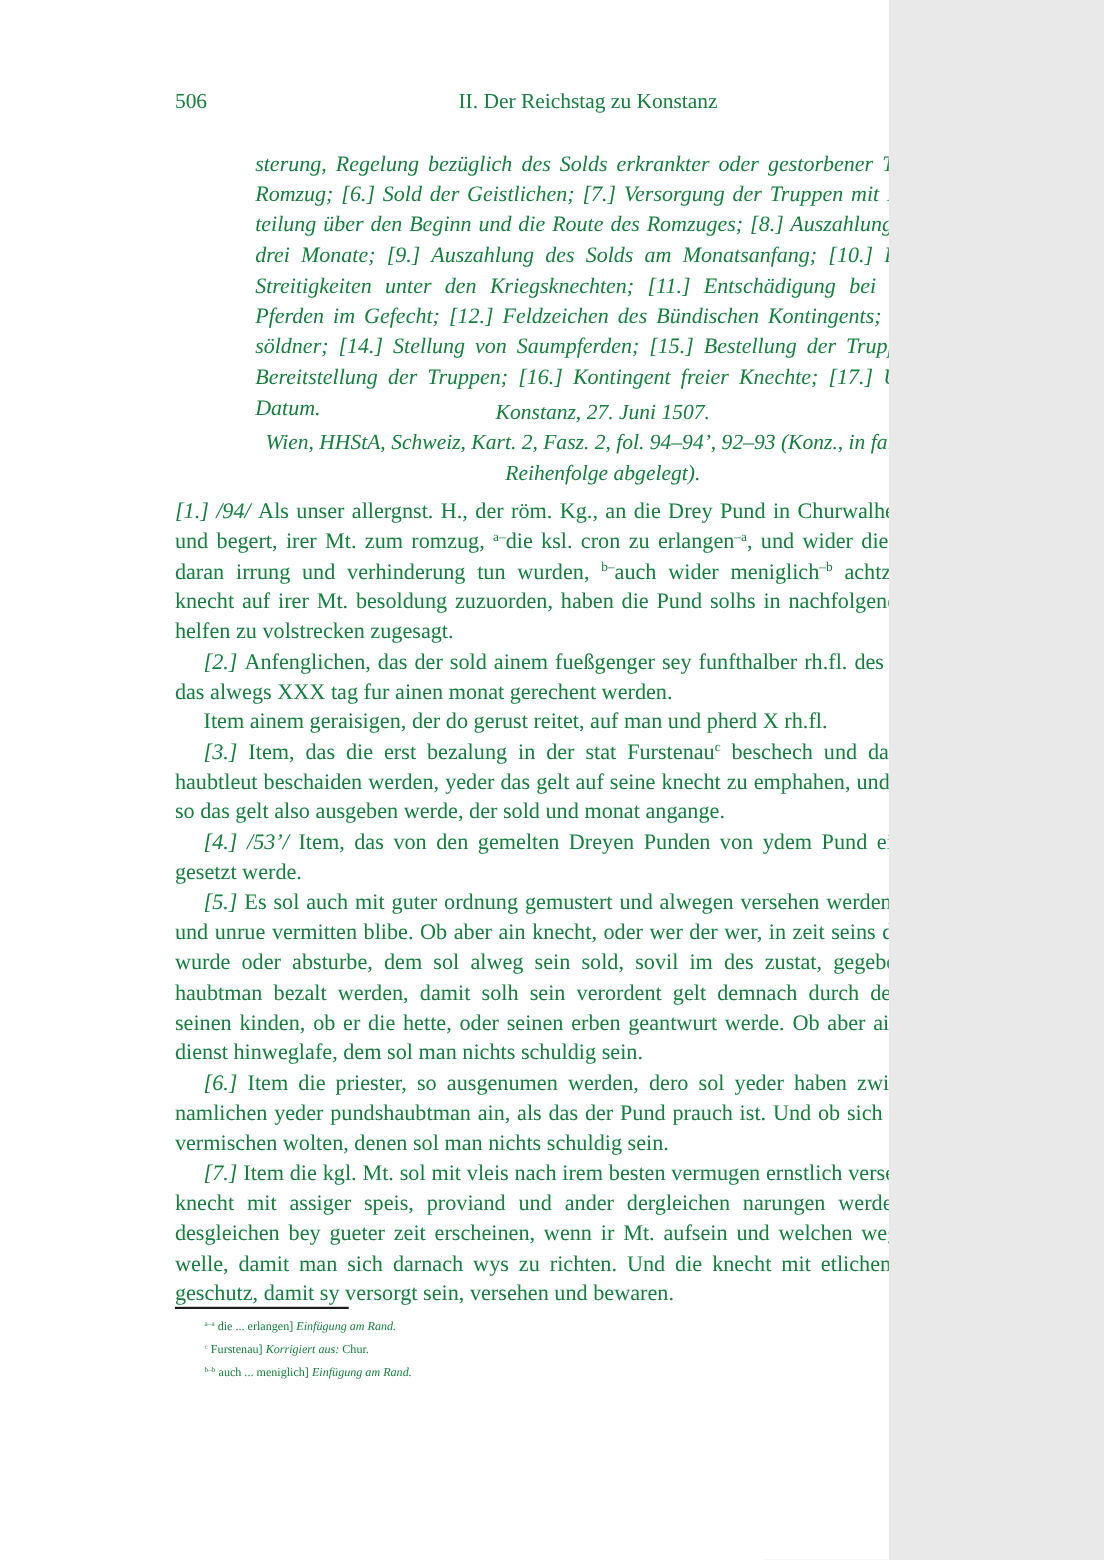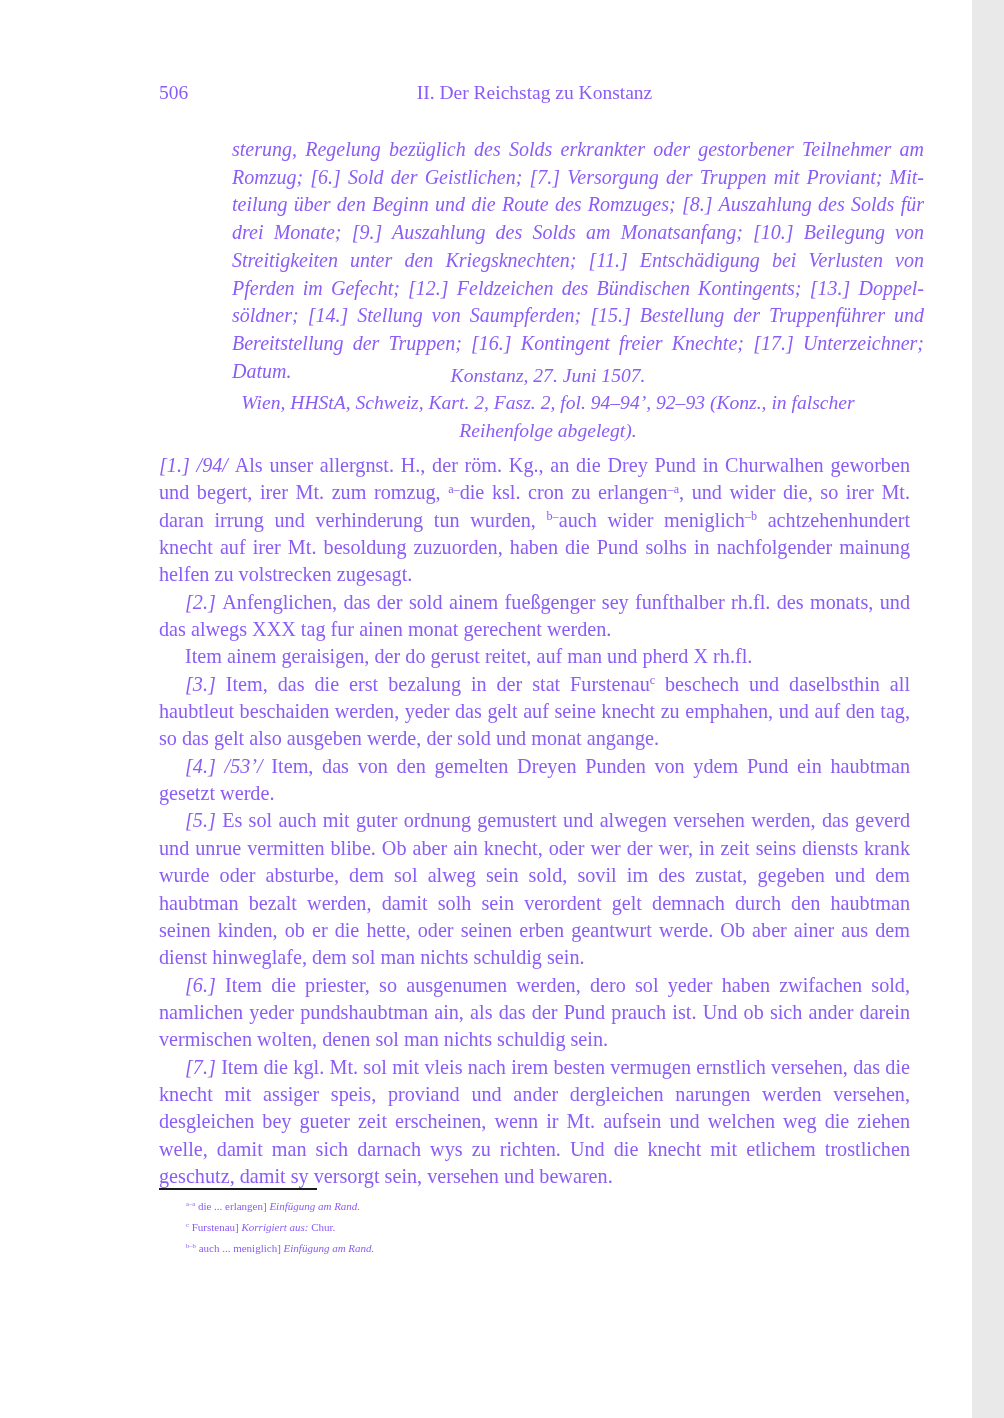--- a/index.html
+++ b/index.html
@@ -4,8 +4,8 @@
 <style>
   html,body{margin:0;padding:0;background:#e9e9e9;}
   .page{
-    position:relative;width:972px;height:1418px;background:#ffffff;
-    color:#8b5cf6;font-family:"Liberation Serif",serif;overflow:hidden;
+    position:relative;width:808px;height:1418px;background:#ffffff;
+    color:#15803d;font-family:"Liberation Serif",serif;overflow:hidden;
   }
   .pagehead{position:absolute;top:82px;left:159px;width:751px;font-size:19.5px;}
   .pagenum{position:absolute;left:0;top:0;}

